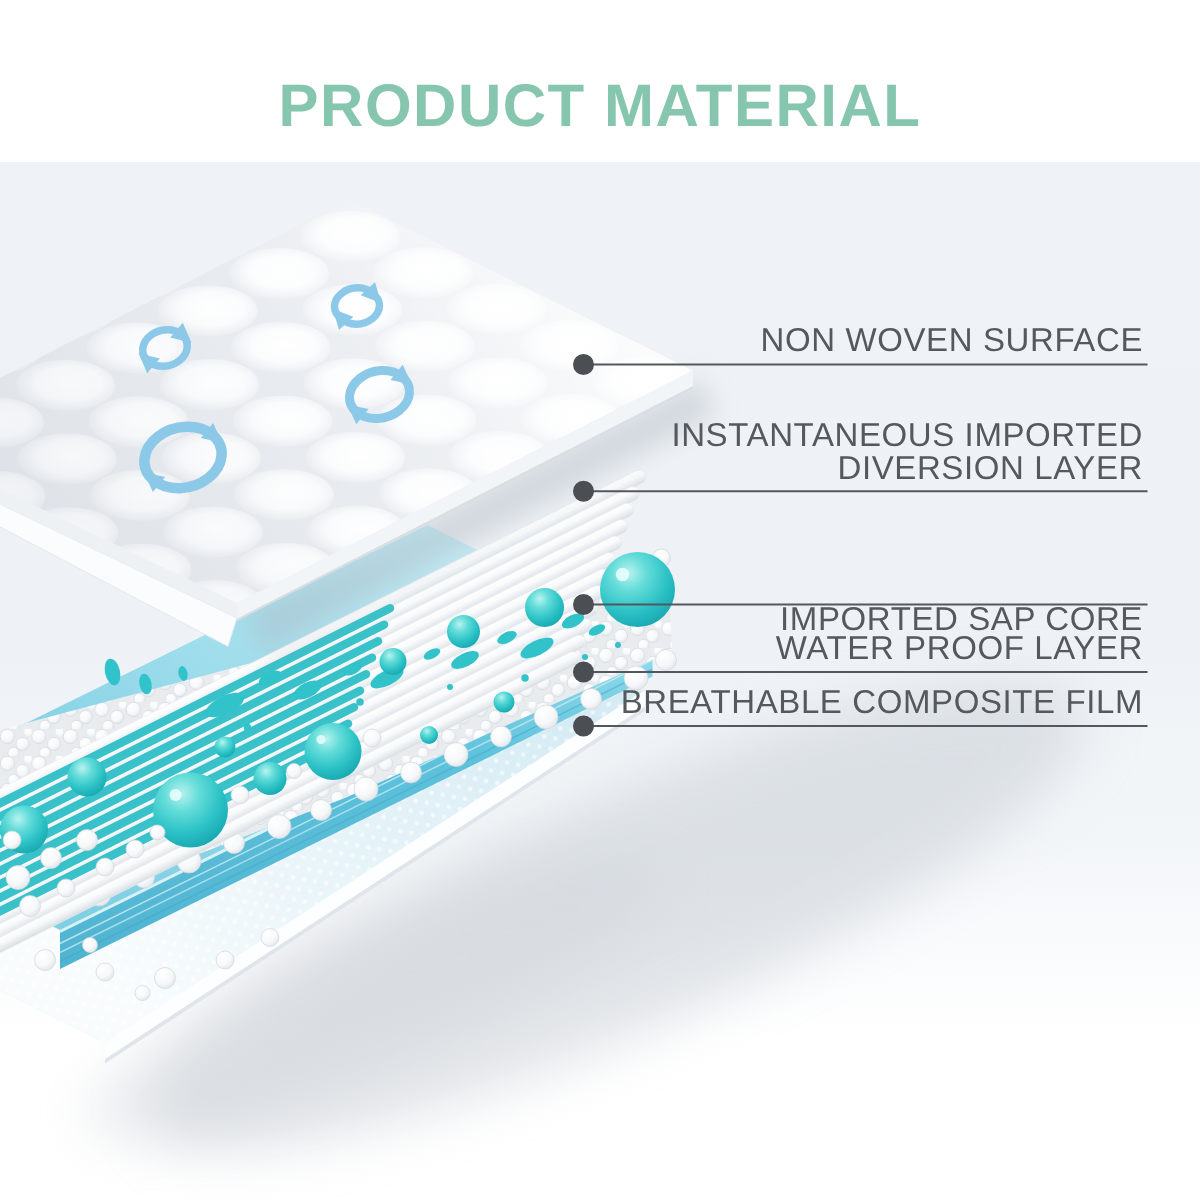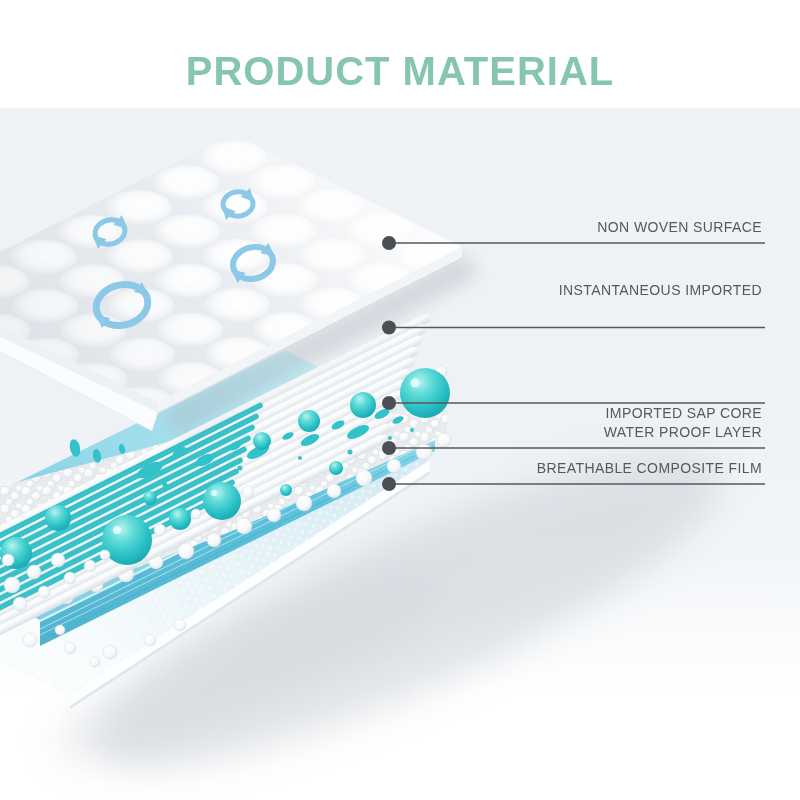--- a/index.html
+++ b/index.html
@@ -10,7 +10,7 @@
   .title{position:absolute;left:0;top:48px;width:800px;margin:0;text-align:center;
     font-size:40px;line-height:46px;font-weight:bold;letter-spacing:1px;color:#86c6ae;z-index:3;}
   .illu{position:absolute;left:0;top:0;z-index:1;}
-  .layer-label{position:absolute;right:38px;text-align:right;color:#55585d;font-size:14px;
+  .layer-label{position:absolute;right:38px;text-align:right;color:#55585d;font-size:22px;
     line-height:22px;letter-spacing:0.4px;white-space:nowrap;z-index:2;}
   .layer-label span{display:block;}
   .lbl-0{top:216px;} .lbl-1{top:279px;} .lbl-2{top:376px;margin-top:26px;} .lbl-3{top:421px;} .lbl-4{top:457px;}

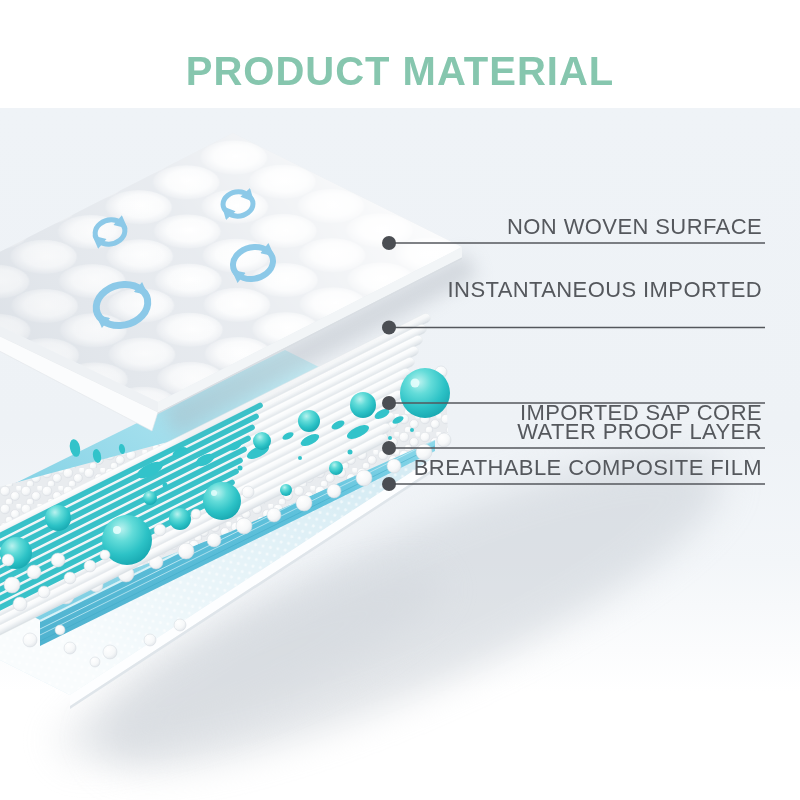--- a/index.html
+++ b/index.html
@@ -322,6 +322,7 @@
   </div>
   <div class="layer-label lbl-1">
     <span>INSTANTANEOUS IMPORTED</span>
+    <span>DIVERSION LAYER</span>
   </div>
   <div class="layer-label lbl-2">
     <span>IMPORTED SAP CORE</span>

